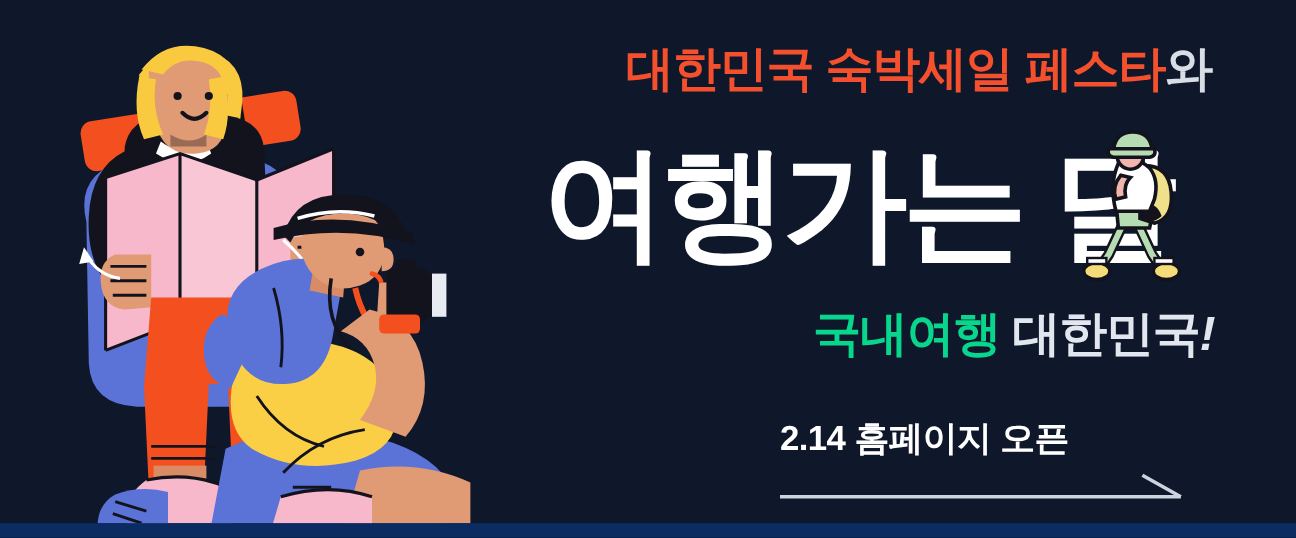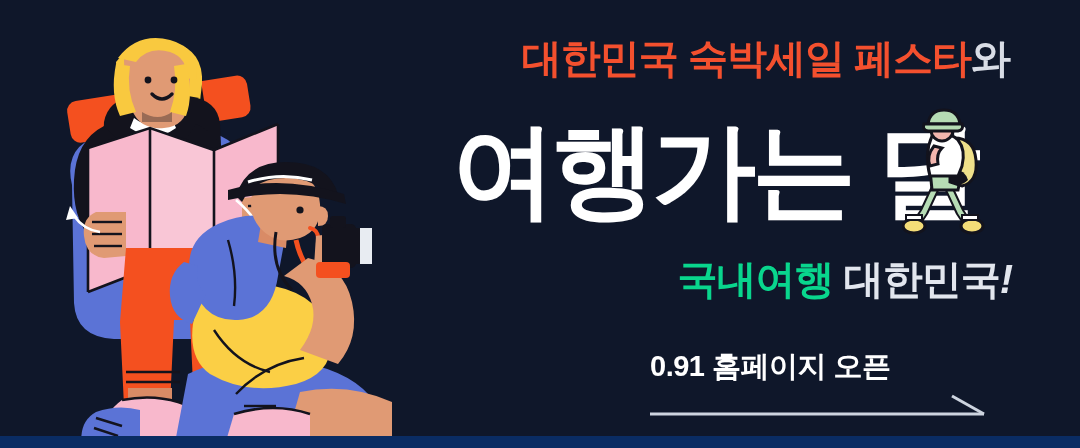--- a/index.html
+++ b/index.html
@@ -303,7 +303,7 @@
     </div>
 
     <div class="cta">
-      <div class="cta-text">0.91 홈페이지 오픈</div>
+      <div class="cta-text">2.14 홈페이지 오픈</div>
       <div class="cta-arrow">
         <svg viewBox="0 0 336 26" xmlns="http://www.w3.org/2000/svg">
           <line x1="0" y1="20" x2="334" y2="20" stroke="#cdd4df" stroke-width="3"></line>

